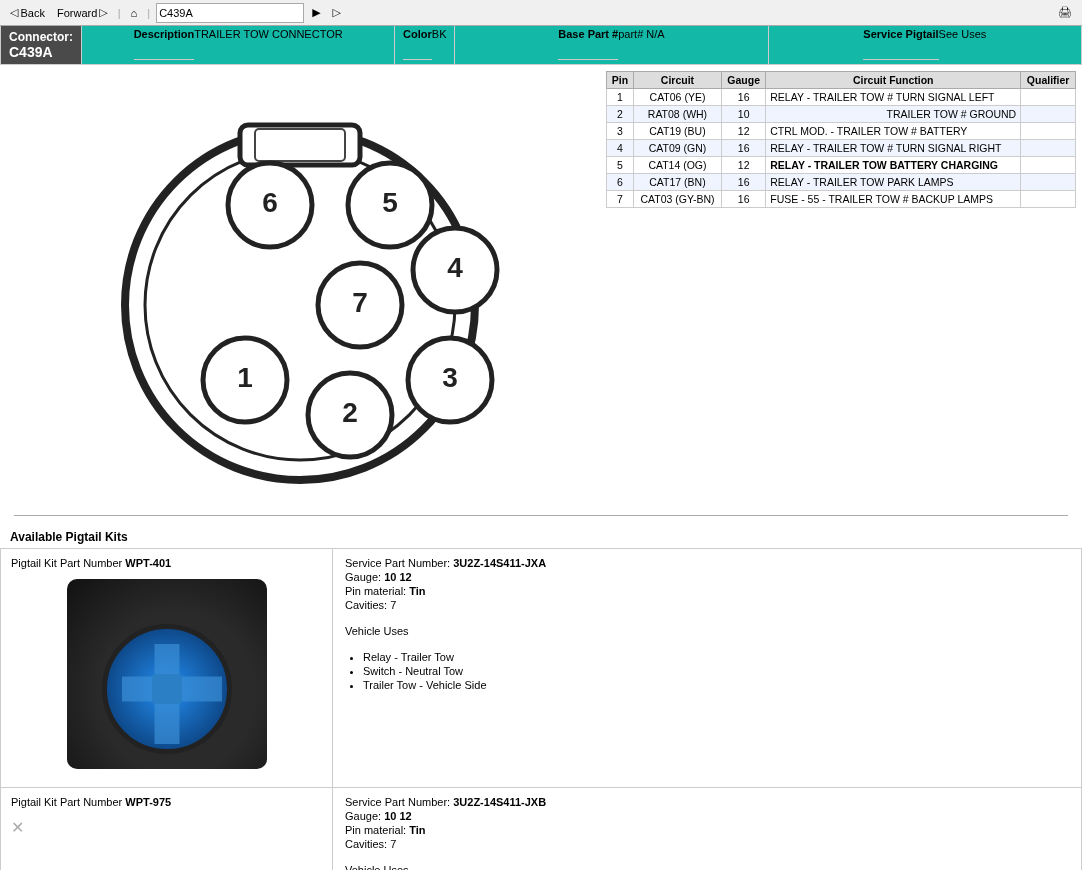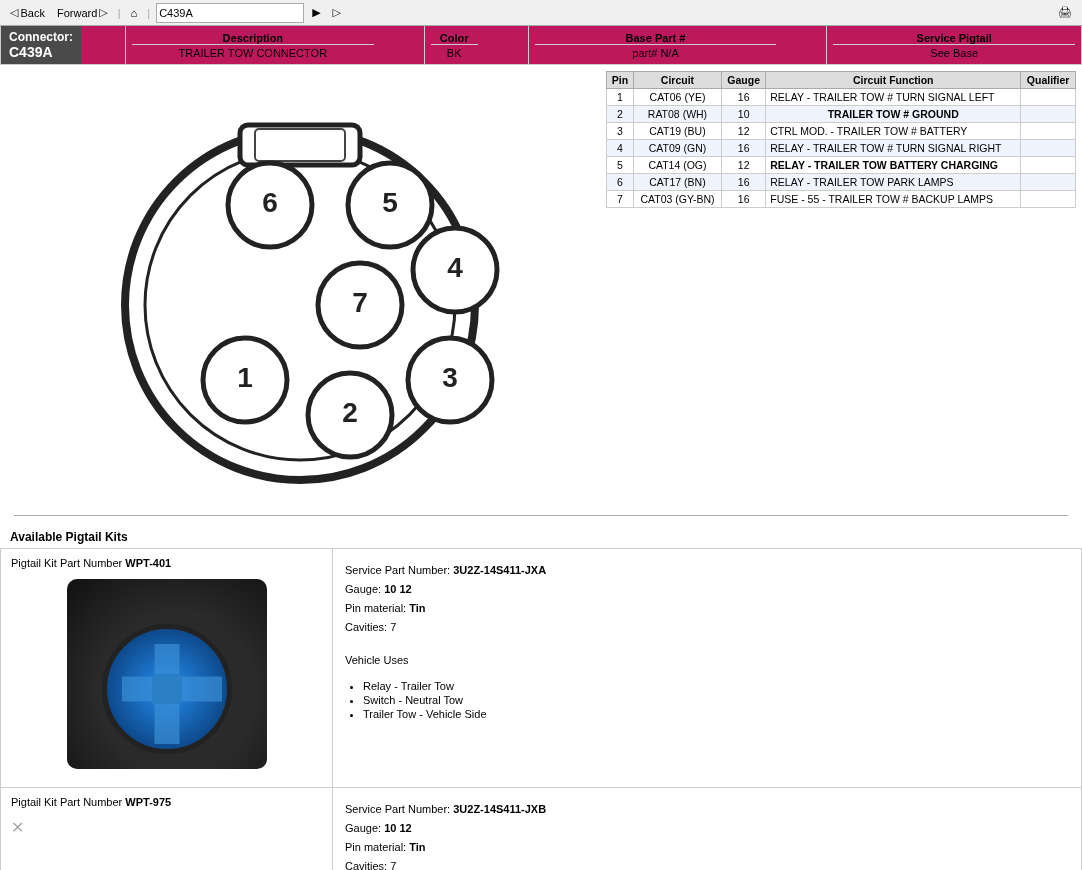--- a/index.html
+++ b/index.html
@@ -24,8 +24,7 @@
     
     #connector-header {
       display: flex; align-items: stretch; border: 1px solid #ccc; border-top: none;
-      background: #be185d;
-      gap: 44px;
+      background: #14b8a6;
     }
     .ch-label {
       background: #4a4a4a; color: #fff; font-weight: bold; font-size: 12px;

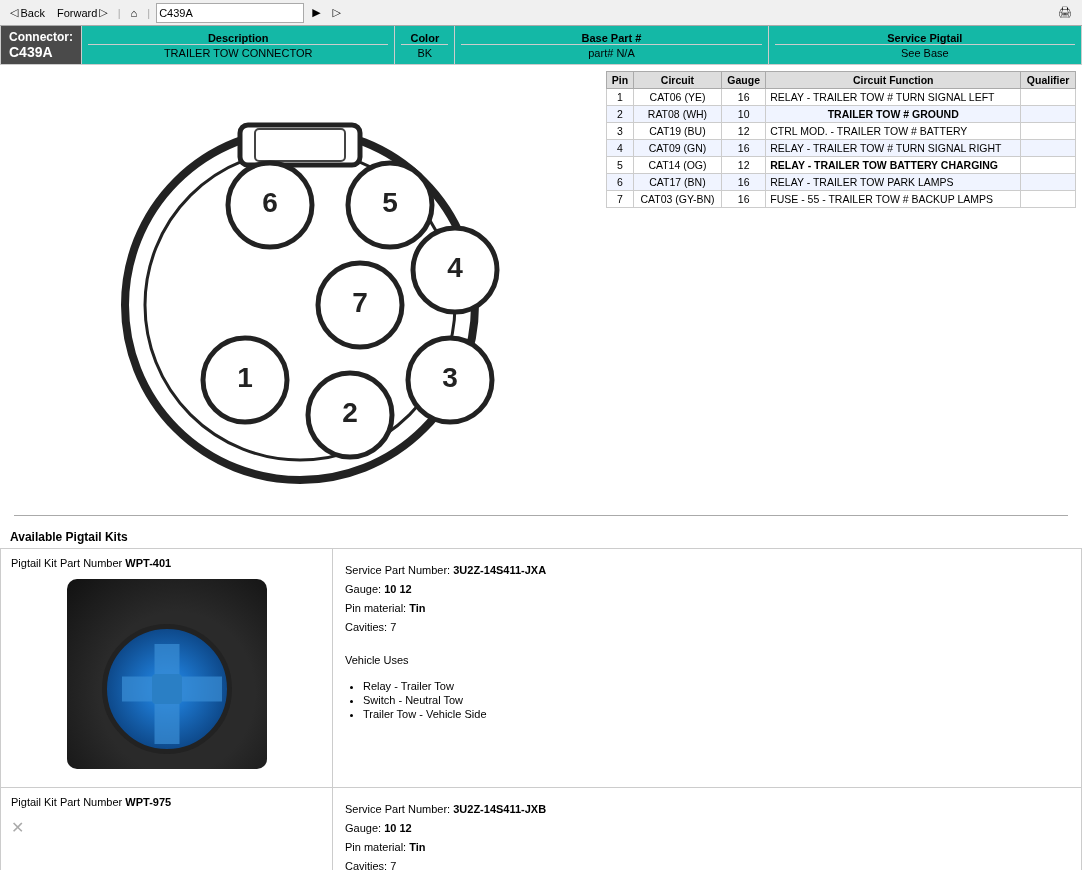--- a/index.html
+++ b/index.html
@@ -32,7 +32,7 @@
     }
     .ch-label .big { font-size: 14px; }
     .ch-col {
-      flex: 1; border-left: 1px solid #ccc; padding: 2px 6px; display: flex; flex-direction: column; justify-content: center;
+      flex: 1; border-left: 1px solid #ccc; padding: 2px 6px; display: flex; flex-direction: row; justify-content: center;
     }
     .ch-col .col-head { font-weight: bold; text-align: center; border-bottom: 1px solid #ccc; margin-bottom: 2px; }
     .ch-col .col-val { text-align: center; }

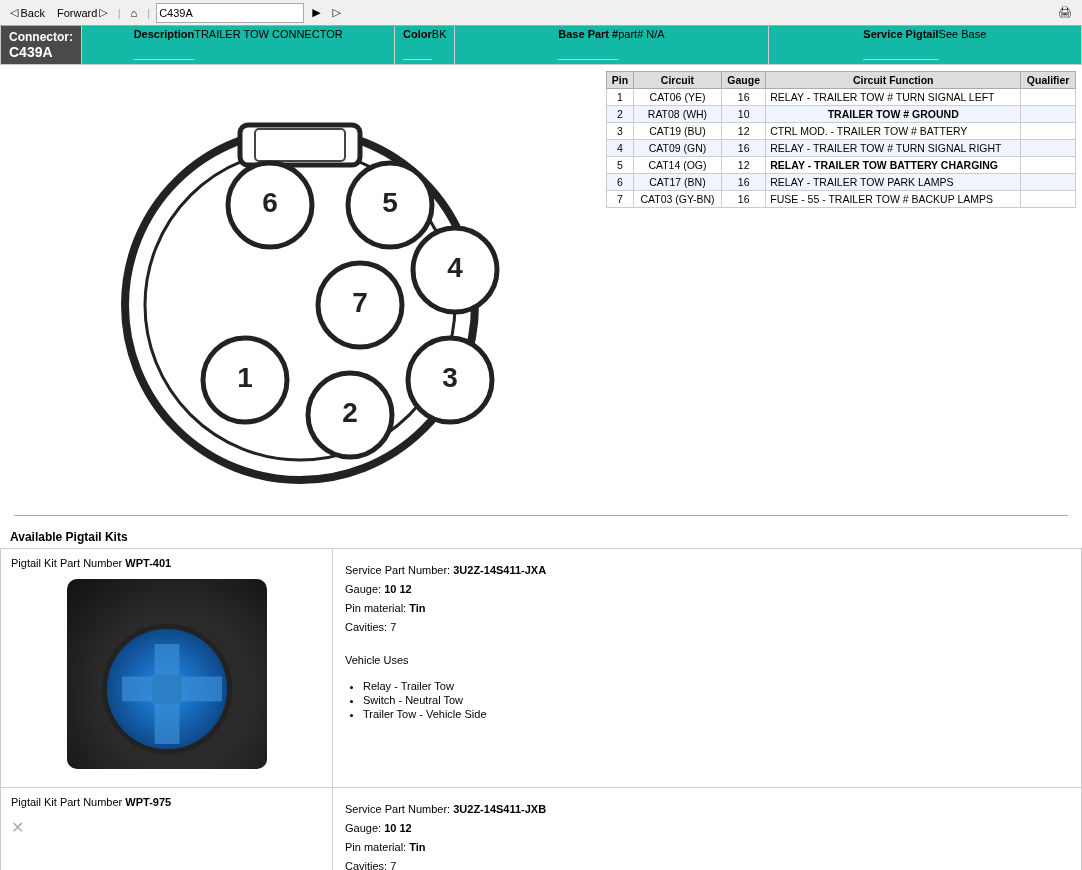--- a/index.html
+++ b/index.html
@@ -135,7 +135,7 @@
   </div>
   <div class="ch-col">
     <div class="col-head">Service Pigtail</div>
-    <div class="col-val">See Base</div>
+    <div class="col-val">See Uses</div>
   </div>
 </div>
 

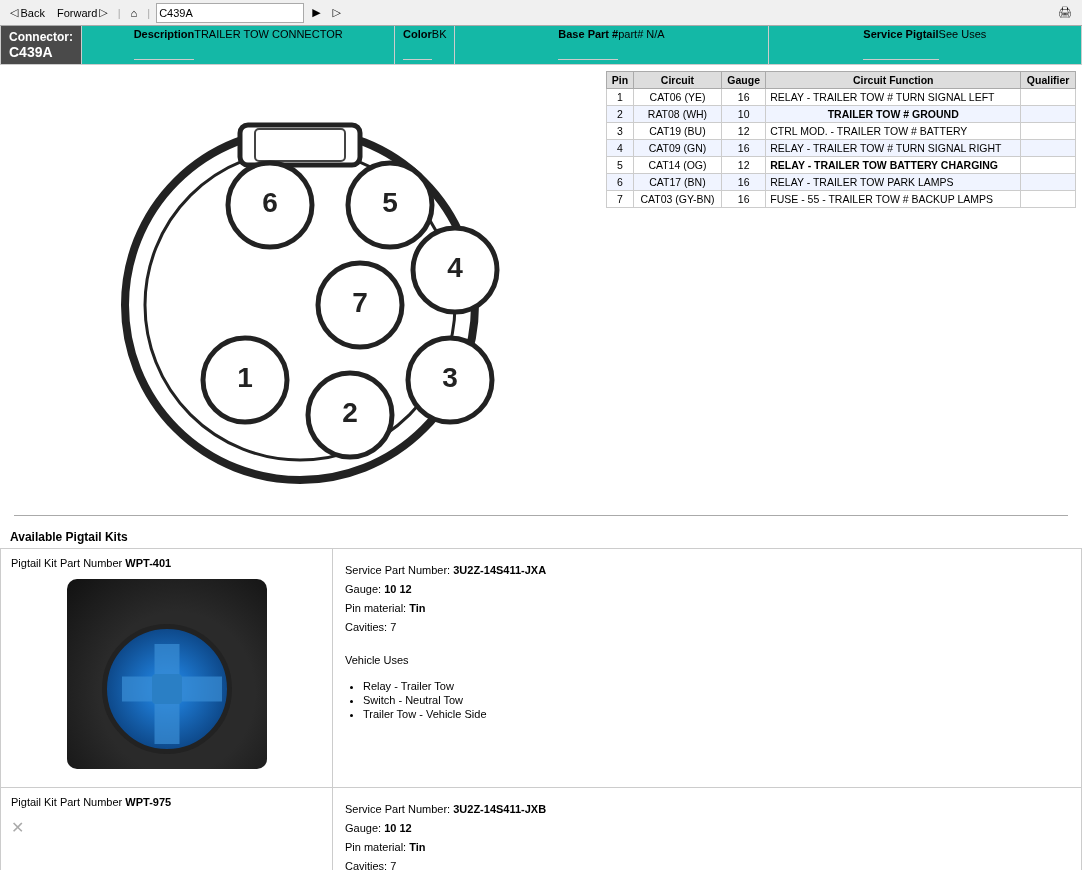--- a/index.html
+++ b/index.html
@@ -197,7 +197,7 @@
             <td>2</td>
             <td>RAT08 (WH)</td>
             <td>10</td>
-            <td style="text-align: center; font-weight: bold;">TRAILER TOW # GROUND</td>
+            <td style="text-align: right;">TRAILER TOW # GROUND</td>
             <td></td>
           </tr>
           <tr style="background: rgb(255, 255, 255);">

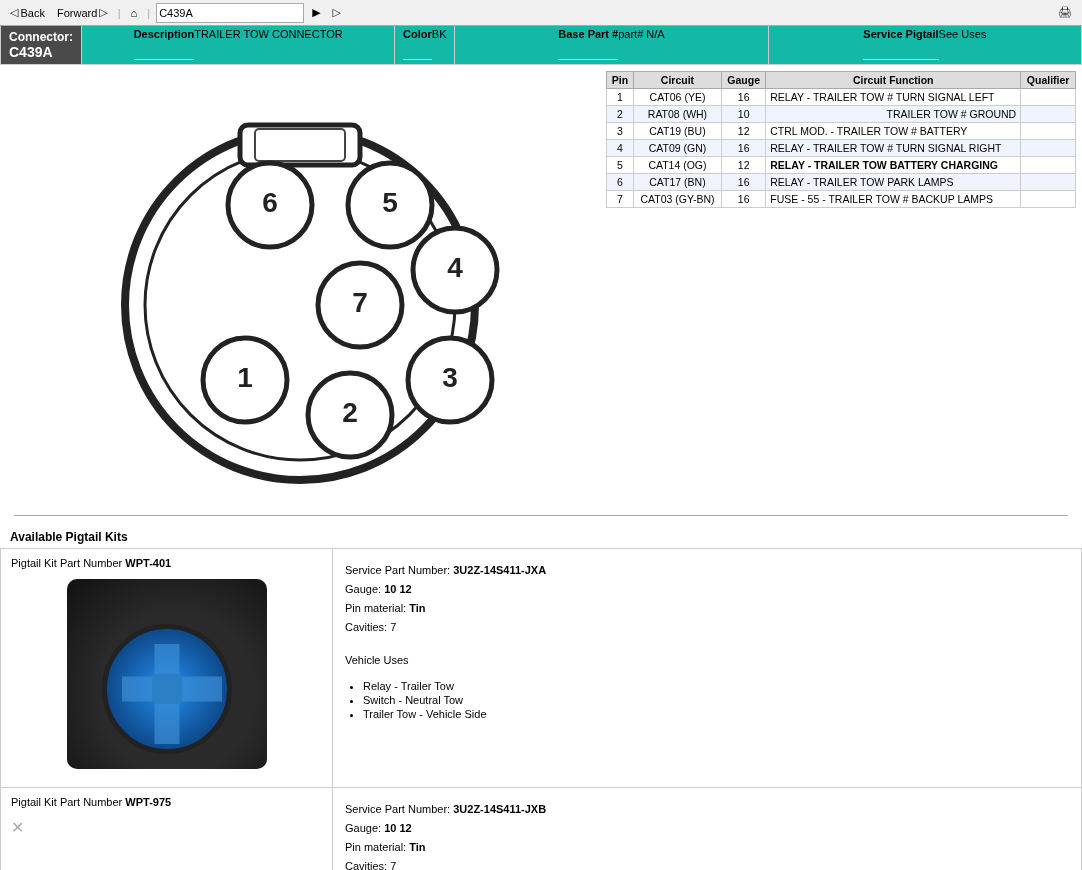--- a/index.html
+++ b/index.html
@@ -75,7 +75,7 @@
       justify-content: flex-start; padding: 8px 10px;
     }
     .pigtail-info-col { flex: 1; padding: 8px 12px; }
-    .pigtail-info-col p { margin-bottom: 2px; margin-top: 7px; }
+    .pigtail-info-col p { margin-bottom: 2px; }
     .pigtail-info-col ul { padding-left: 18px; }
     .pigtail-info-col ul li { margin-bottom: 2px; }
     .bold { font-weight: bold; }

